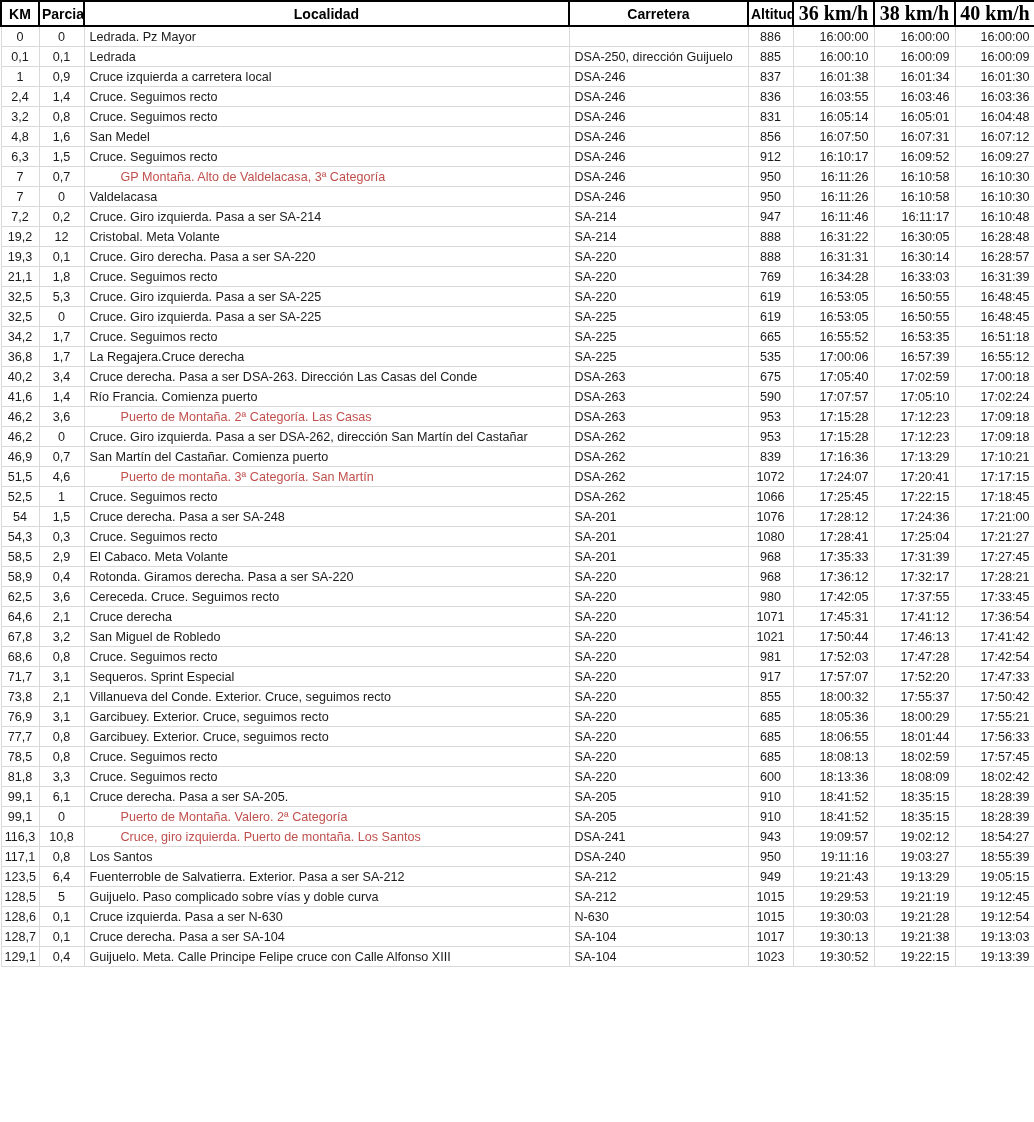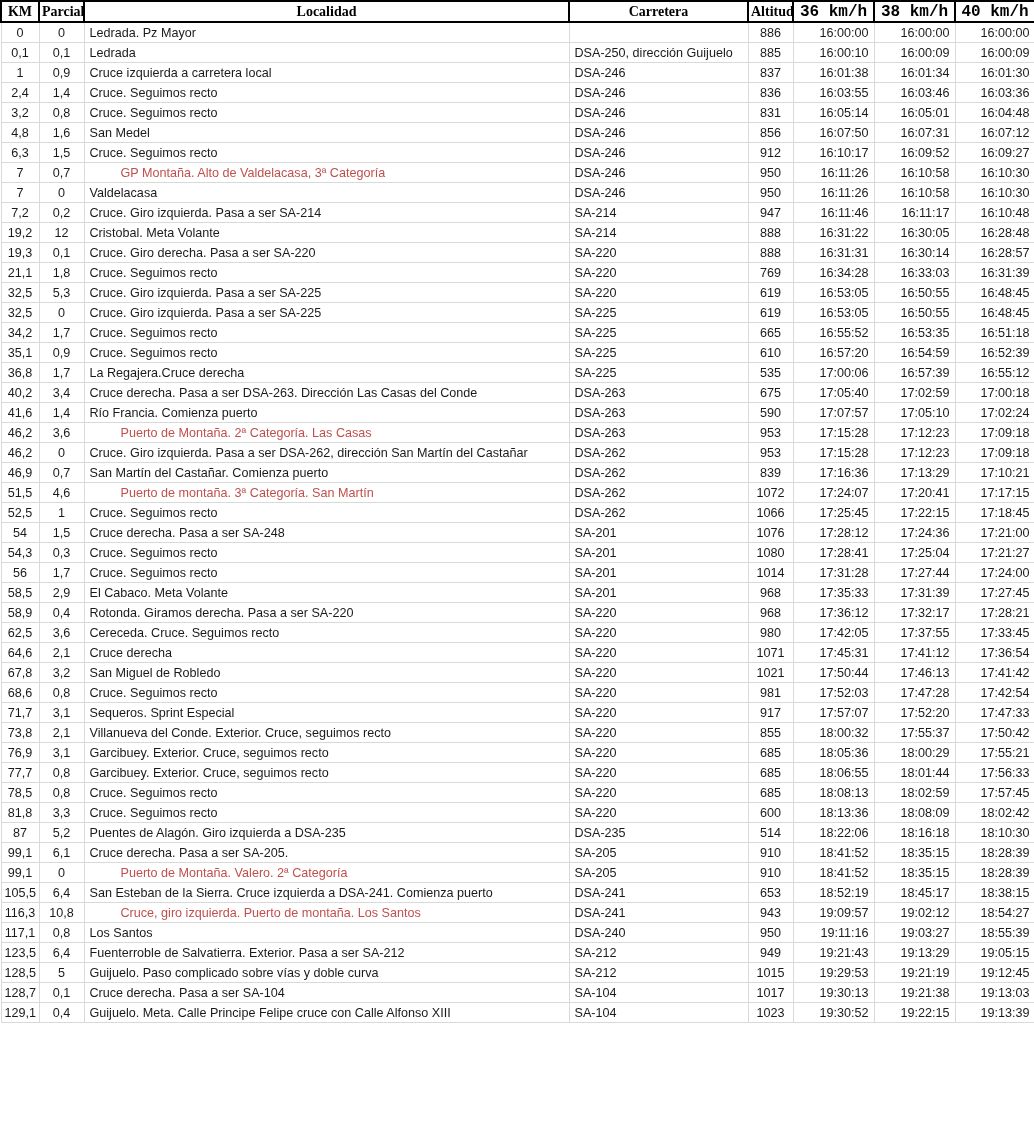--- a/index.html
+++ b/index.html
@@ -24,7 +24,7 @@
     overflow:hidden;
     white-space:nowrap;
   }
-  th.serif{font-family:Liberation Serif, serif;font-size:14px;margin-left:19px;}
+  th.serif{font-family:Liberation Sans, sans-serif;font-size:14px;margin-left:19px;}
   th.sans{font-family:Liberation Mono, monospace;font-size:16px;}
   tbody td{
     height:19px;

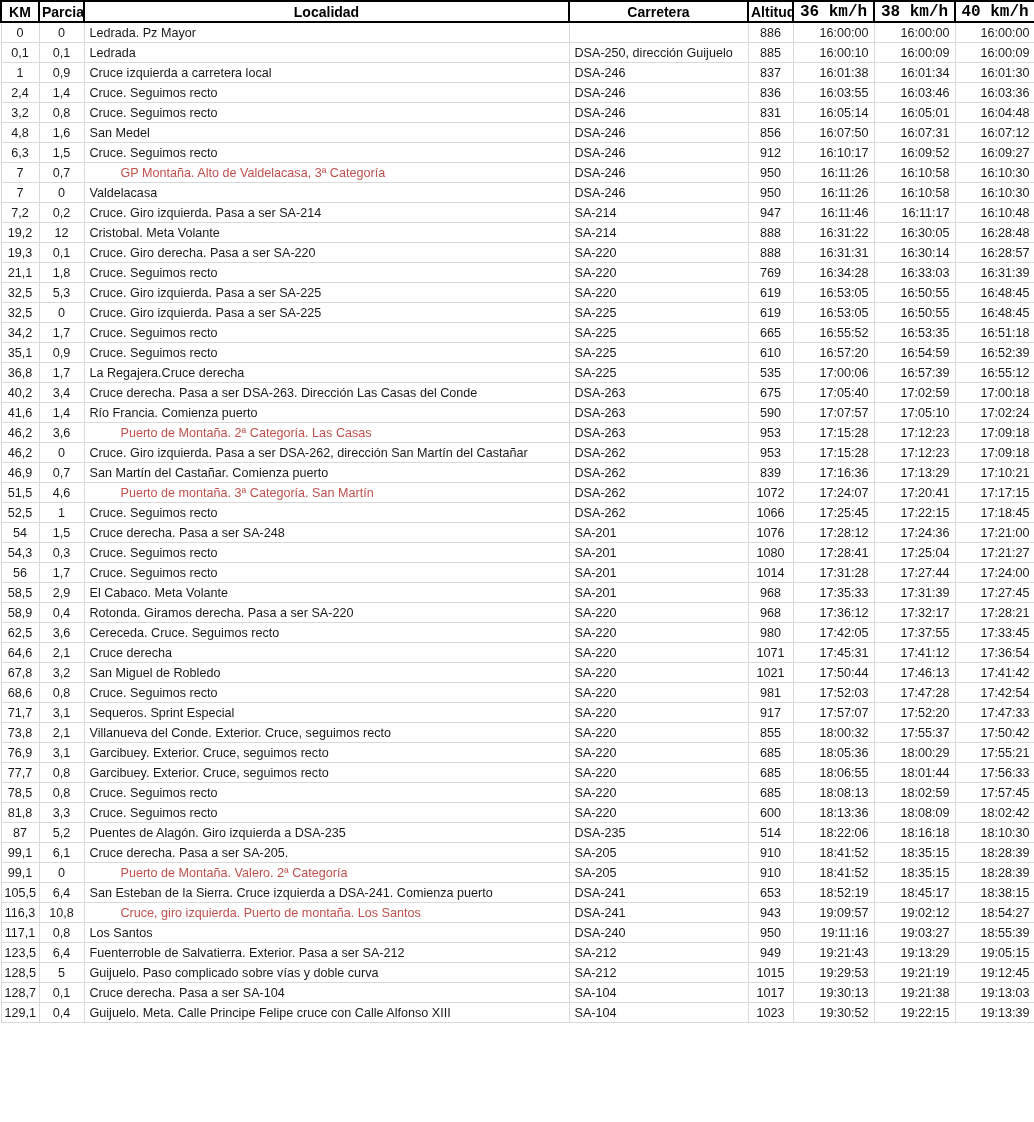--- a/index.html
+++ b/index.html
@@ -25,7 +25,7 @@
     white-space:nowrap;
   }
   th.serif{font-family:Liberation Sans, sans-serif;font-size:14px;margin-left:19px;}
-  th.sans{font-family:Liberation Mono, monospace;font-size:16px;}
+  th.sans{font-family:Liberation Serif, serif;font-size:20px;}
   tbody td{
     height:19px;
     border:1px solid #d9d9d9;

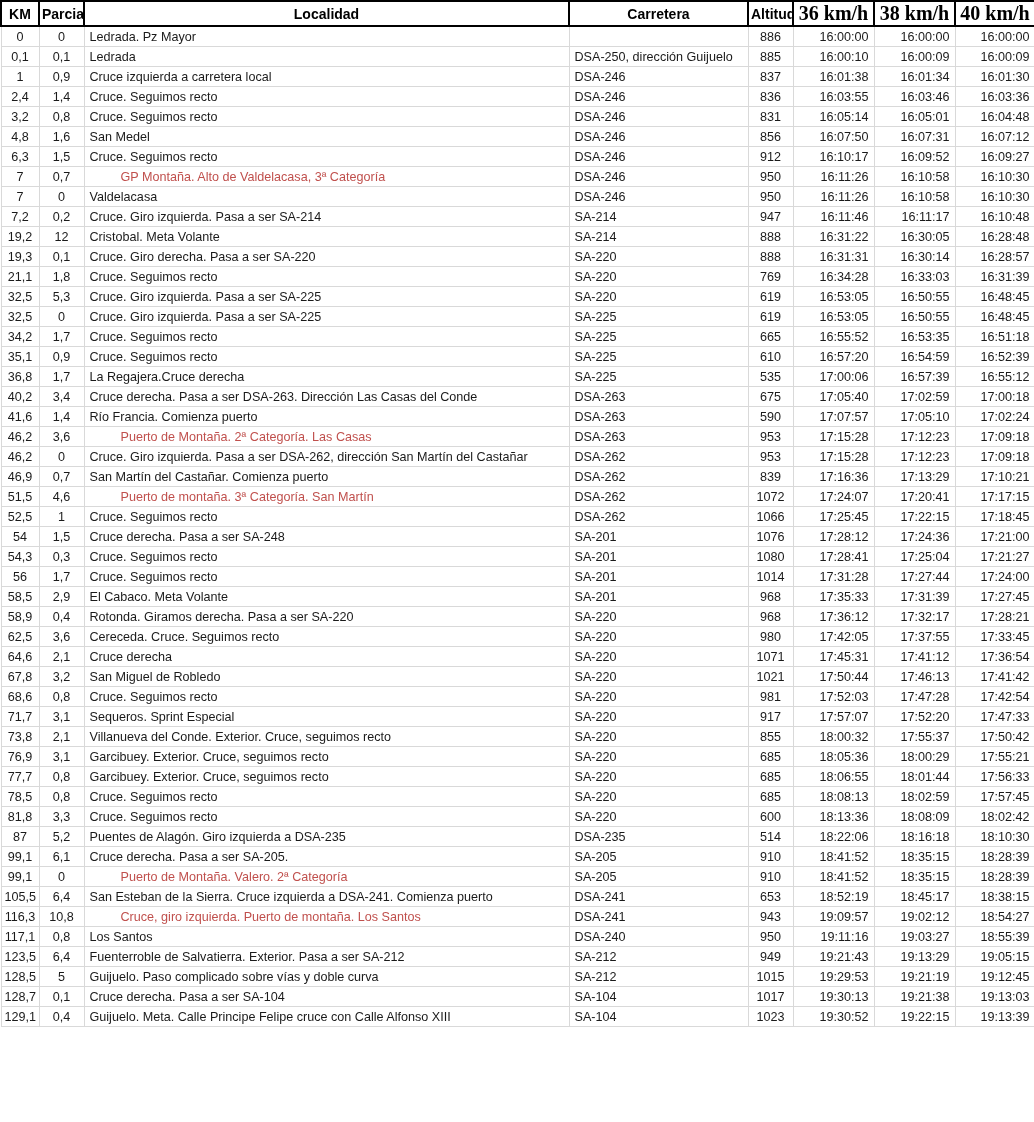--- a/index.html
+++ b/index.html
@@ -230,16 +230,6 @@
         <td class="col-t40">16:51:18</td>
       </tr>
       <tr>
-        <td class="col-km">35,1</td>
-        <td class="col-parcial">0,9</td>
-        <td class="col-localidad">Cruce. Seguimos recto</td>
-        <td class="col-carretera">SA-225</td>
-        <td class="col-altitud">610</td>
-        <td class="col-t36">16:57:20</td>
-        <td class="col-t38">16:54:59</td>
-        <td class="col-t40">16:52:39</td>
-      </tr>
-      <tr>
         <td class="col-km">36,8</td>
         <td class="col-parcial">1,7</td>
         <td class="col-localidad">La Regajera.Cruce derecha</td>

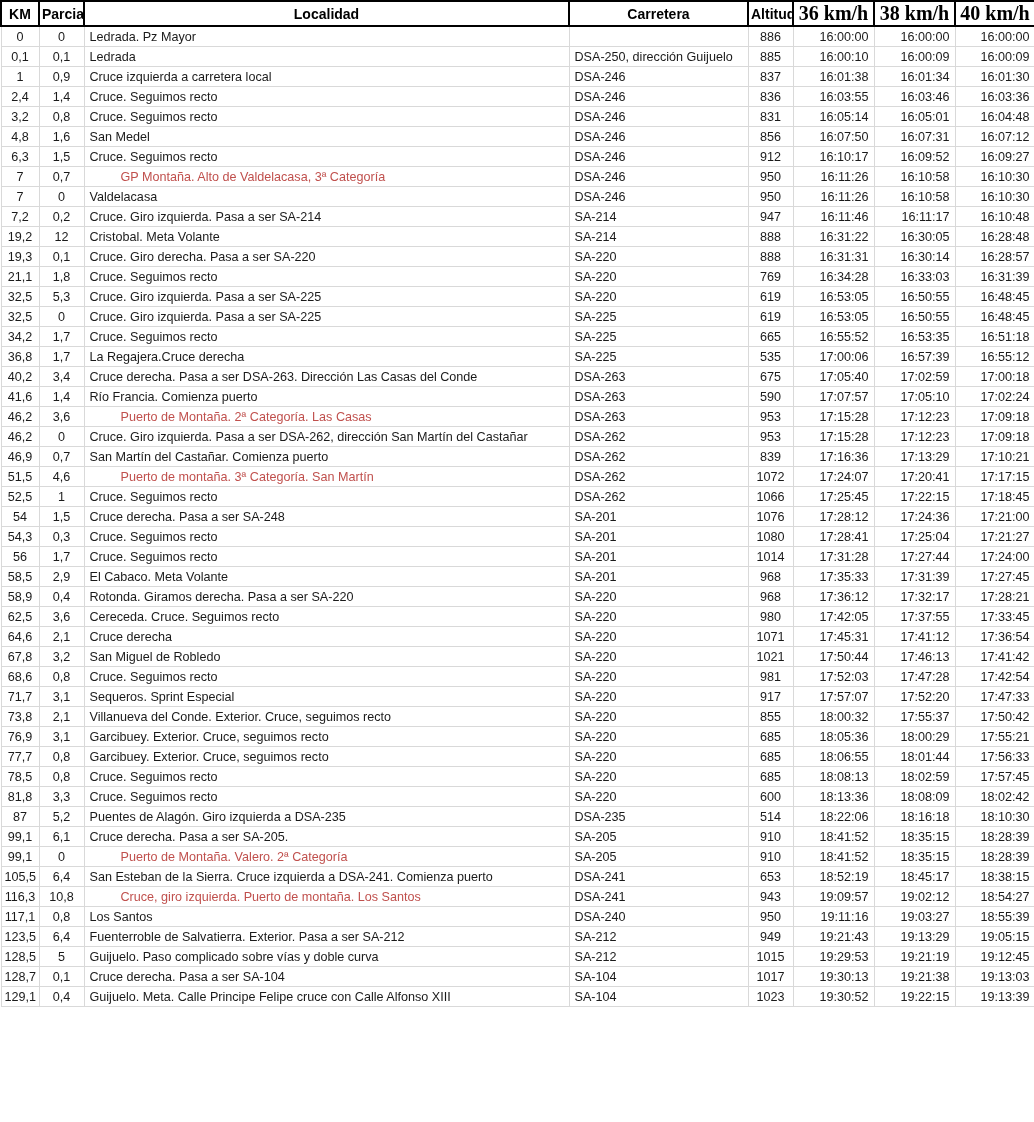--- a/index.html
+++ b/index.html
@@ -330,16 +330,6 @@
         <td class="col-t40">17:21:27</td>
       </tr>
       <tr>
-        <td class="col-km">56</td>
-        <td class="col-parcial">1,7</td>
-        <td class="col-localidad">Cruce. Seguimos recto</td>
-        <td class="col-carretera">SA-201</td>
-        <td class="col-altitud">1014</td>
-        <td class="col-t36">17:31:28</td>
-        <td class="col-t38">17:27:44</td>
-        <td class="col-t40">17:24:00</td>
-      </tr>
-      <tr>
         <td class="col-km">58,5</td>
         <td class="col-parcial">2,9</td>
         <td class="col-localidad">El Cabaco. Meta Volante</td>

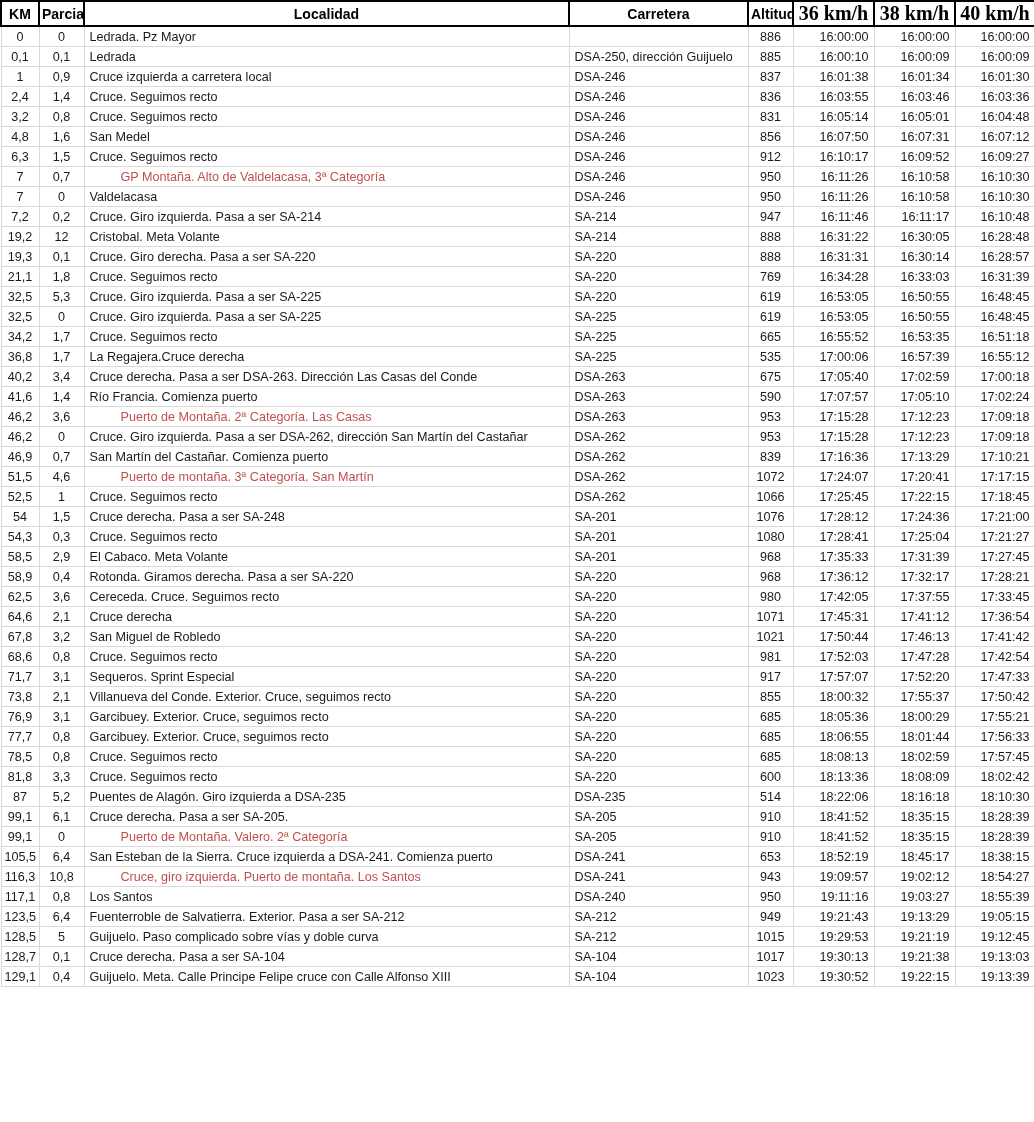--- a/index.html
+++ b/index.html
@@ -450,16 +450,6 @@
         <td class="col-t40">18:02:42</td>
       </tr>
       <tr>
-        <td class="col-km">87</td>
-        <td class="col-parcial">5,2</td>
-        <td class="col-localidad">Puentes de Alagón. Giro izquierda a DSA-235</td>
-        <td class="col-carretera">DSA-235</td>
-        <td class="col-altitud">514</td>
-        <td class="col-t36">18:22:06</td>
-        <td class="col-t38">18:16:18</td>
-        <td class="col-t40">18:10:30</td>
-      </tr>
-      <tr>
         <td class="col-km">99,1</td>
         <td class="col-parcial">6,1</td>
         <td class="col-localidad">Cruce derecha. Pasa a ser SA-205.</td>

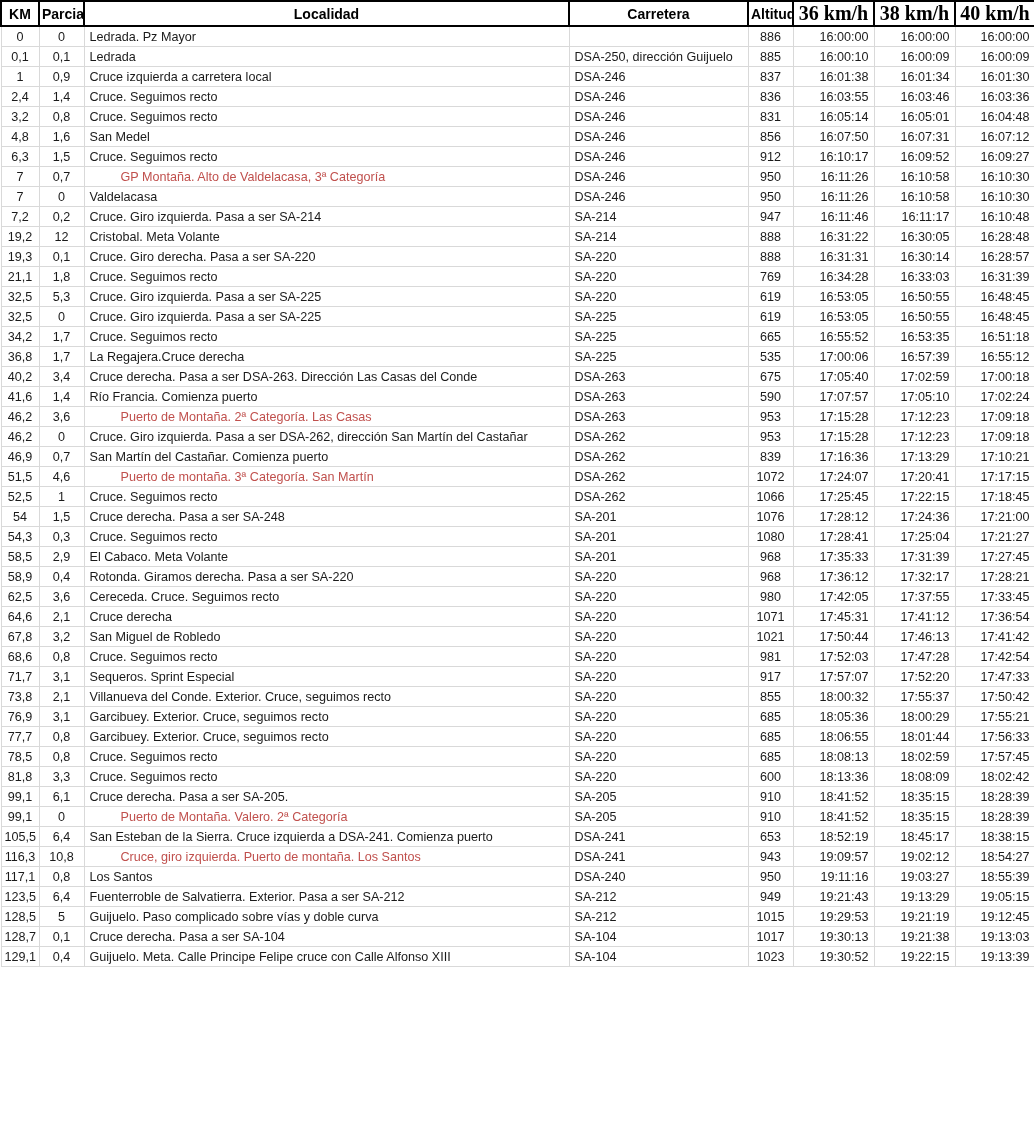--- a/index.html
+++ b/index.html
@@ -470,16 +470,6 @@
         <td class="col-t40">18:28:39</td>
       </tr>
       <tr>
-        <td class="col-km">105,5</td>
-        <td class="col-parcial">6,4</td>
-        <td class="col-localidad">San Esteban de la Sierra. Cruce izquierda a DSA-241. Comienza puerto</td>
-        <td class="col-carretera">DSA-241</td>
-        <td class="col-altitud">653</td>
-        <td class="col-t36">18:52:19</td>
-        <td class="col-t38">18:45:17</td>
-        <td class="col-t40">18:38:15</td>
-      </tr>
-      <tr>
         <td class="col-km">116,3</td>
         <td class="col-parcial">10,8</td>
         <td class="col-localidad red">Cruce, giro izquierda. Puerto de montaña. Los Santos</td>

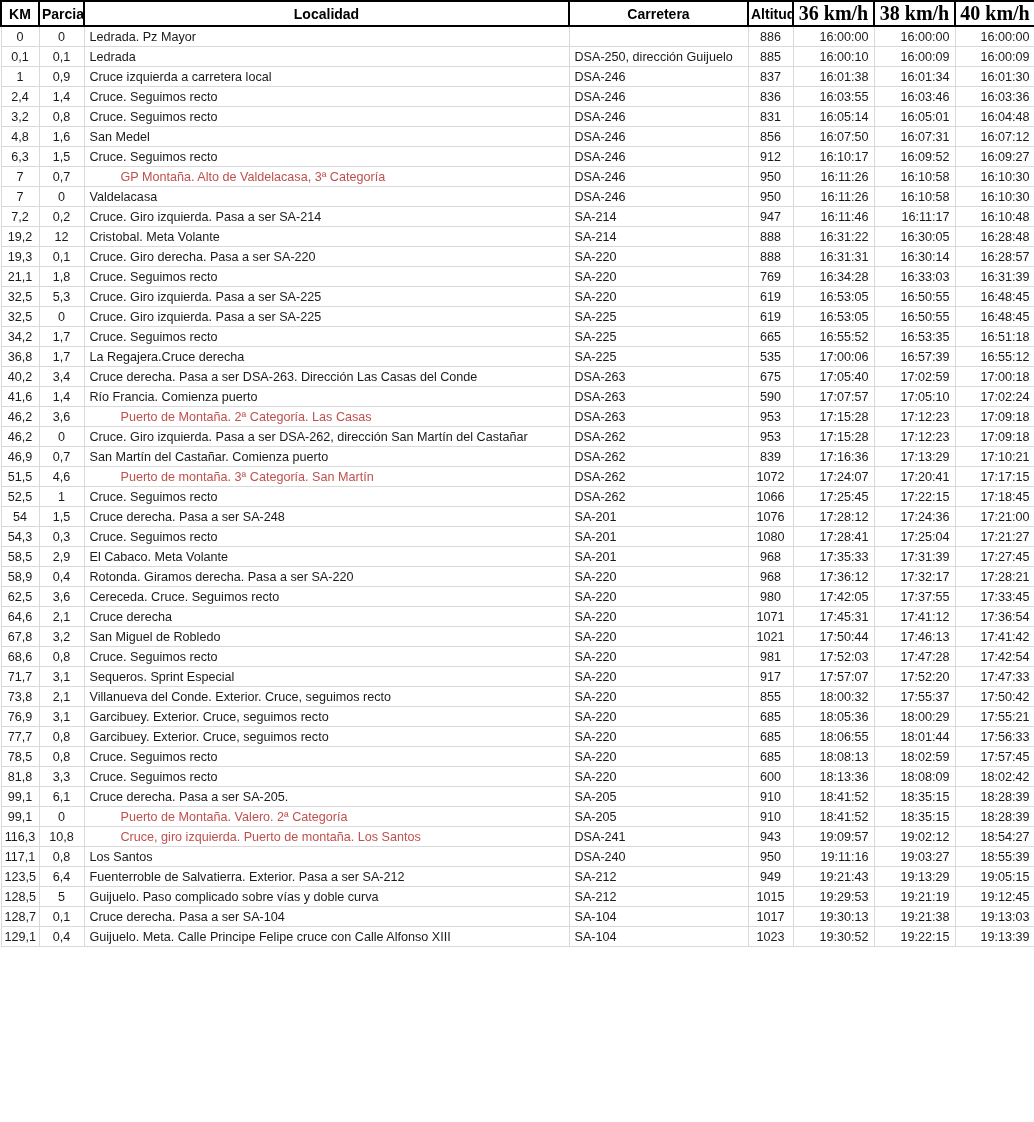--- a/index.html
+++ b/index.html
@@ -510,6 +510,16 @@
         <td class="col-t40">19:12:45</td>
       </tr>
       <tr>
+        <td class="col-km">128,6</td>
+        <td class="col-parcial">0,1</td>
+        <td class="col-localidad">Cruce izquierda. Pasa a ser N-630</td>
+        <td class="col-carretera">N-630</td>
+        <td class="col-altitud">1015</td>
+        <td class="col-t36">19:30:03</td>
+        <td class="col-t38">19:21:28</td>
+        <td class="col-t40">19:12:54</td>
+      </tr>
+      <tr>
         <td class="col-km">128,7</td>
         <td class="col-parcial">0,1</td>
         <td class="col-localidad">Cruce derecha. Pasa a ser SA-104</td>

